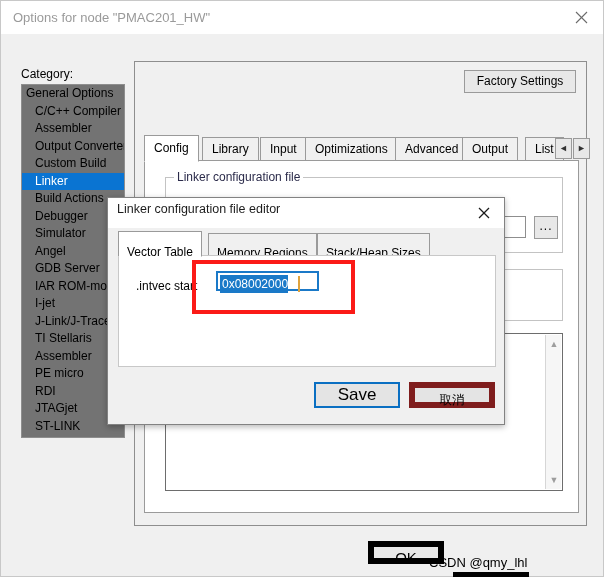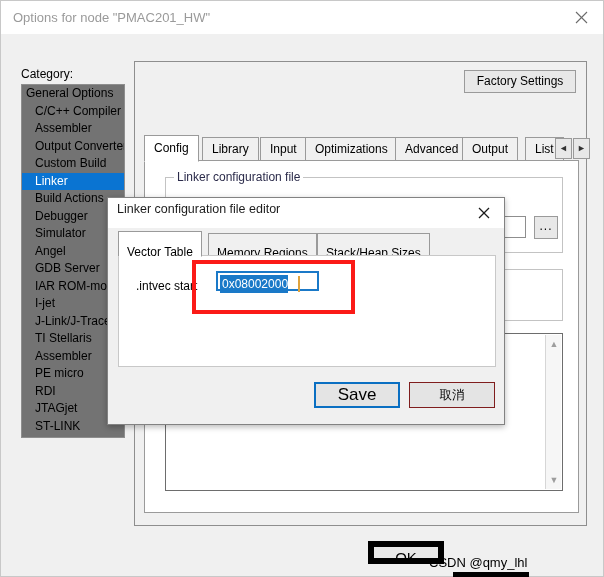--- a/index.html
+++ b/index.html
@@ -396,7 +396,7 @@
     left: 301px; top: 184px;
     width: 86px; height: 26px;
     background: #e4e4e4;
-    border: 1px solid #7f1d1d;
+    border: 6px solid #7f1d1d;
     box-sizing: border-box;
     text-align: center;
     line-height: 24px;

